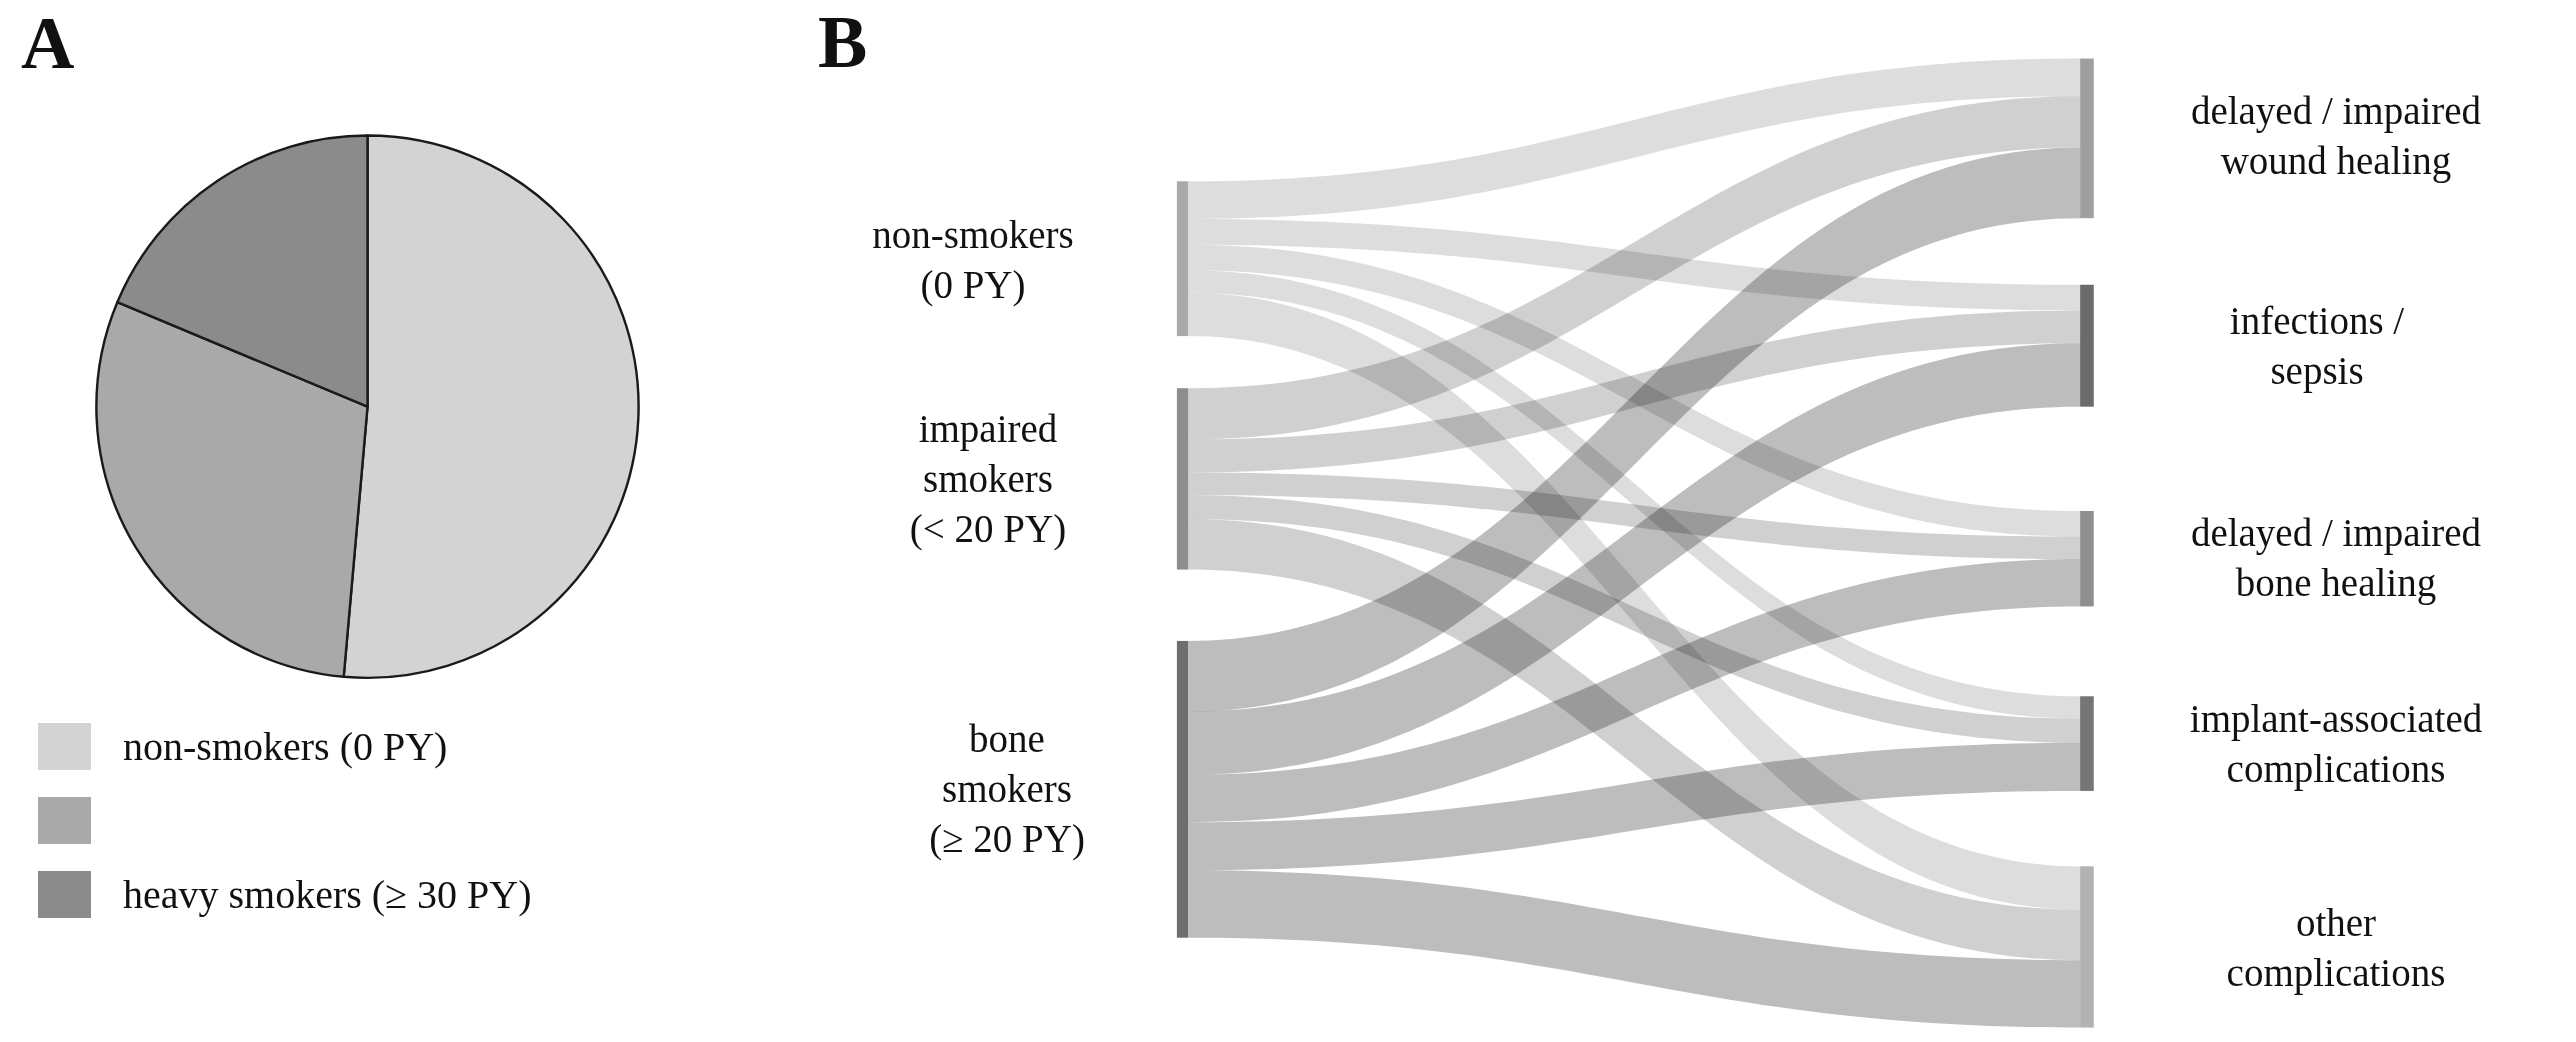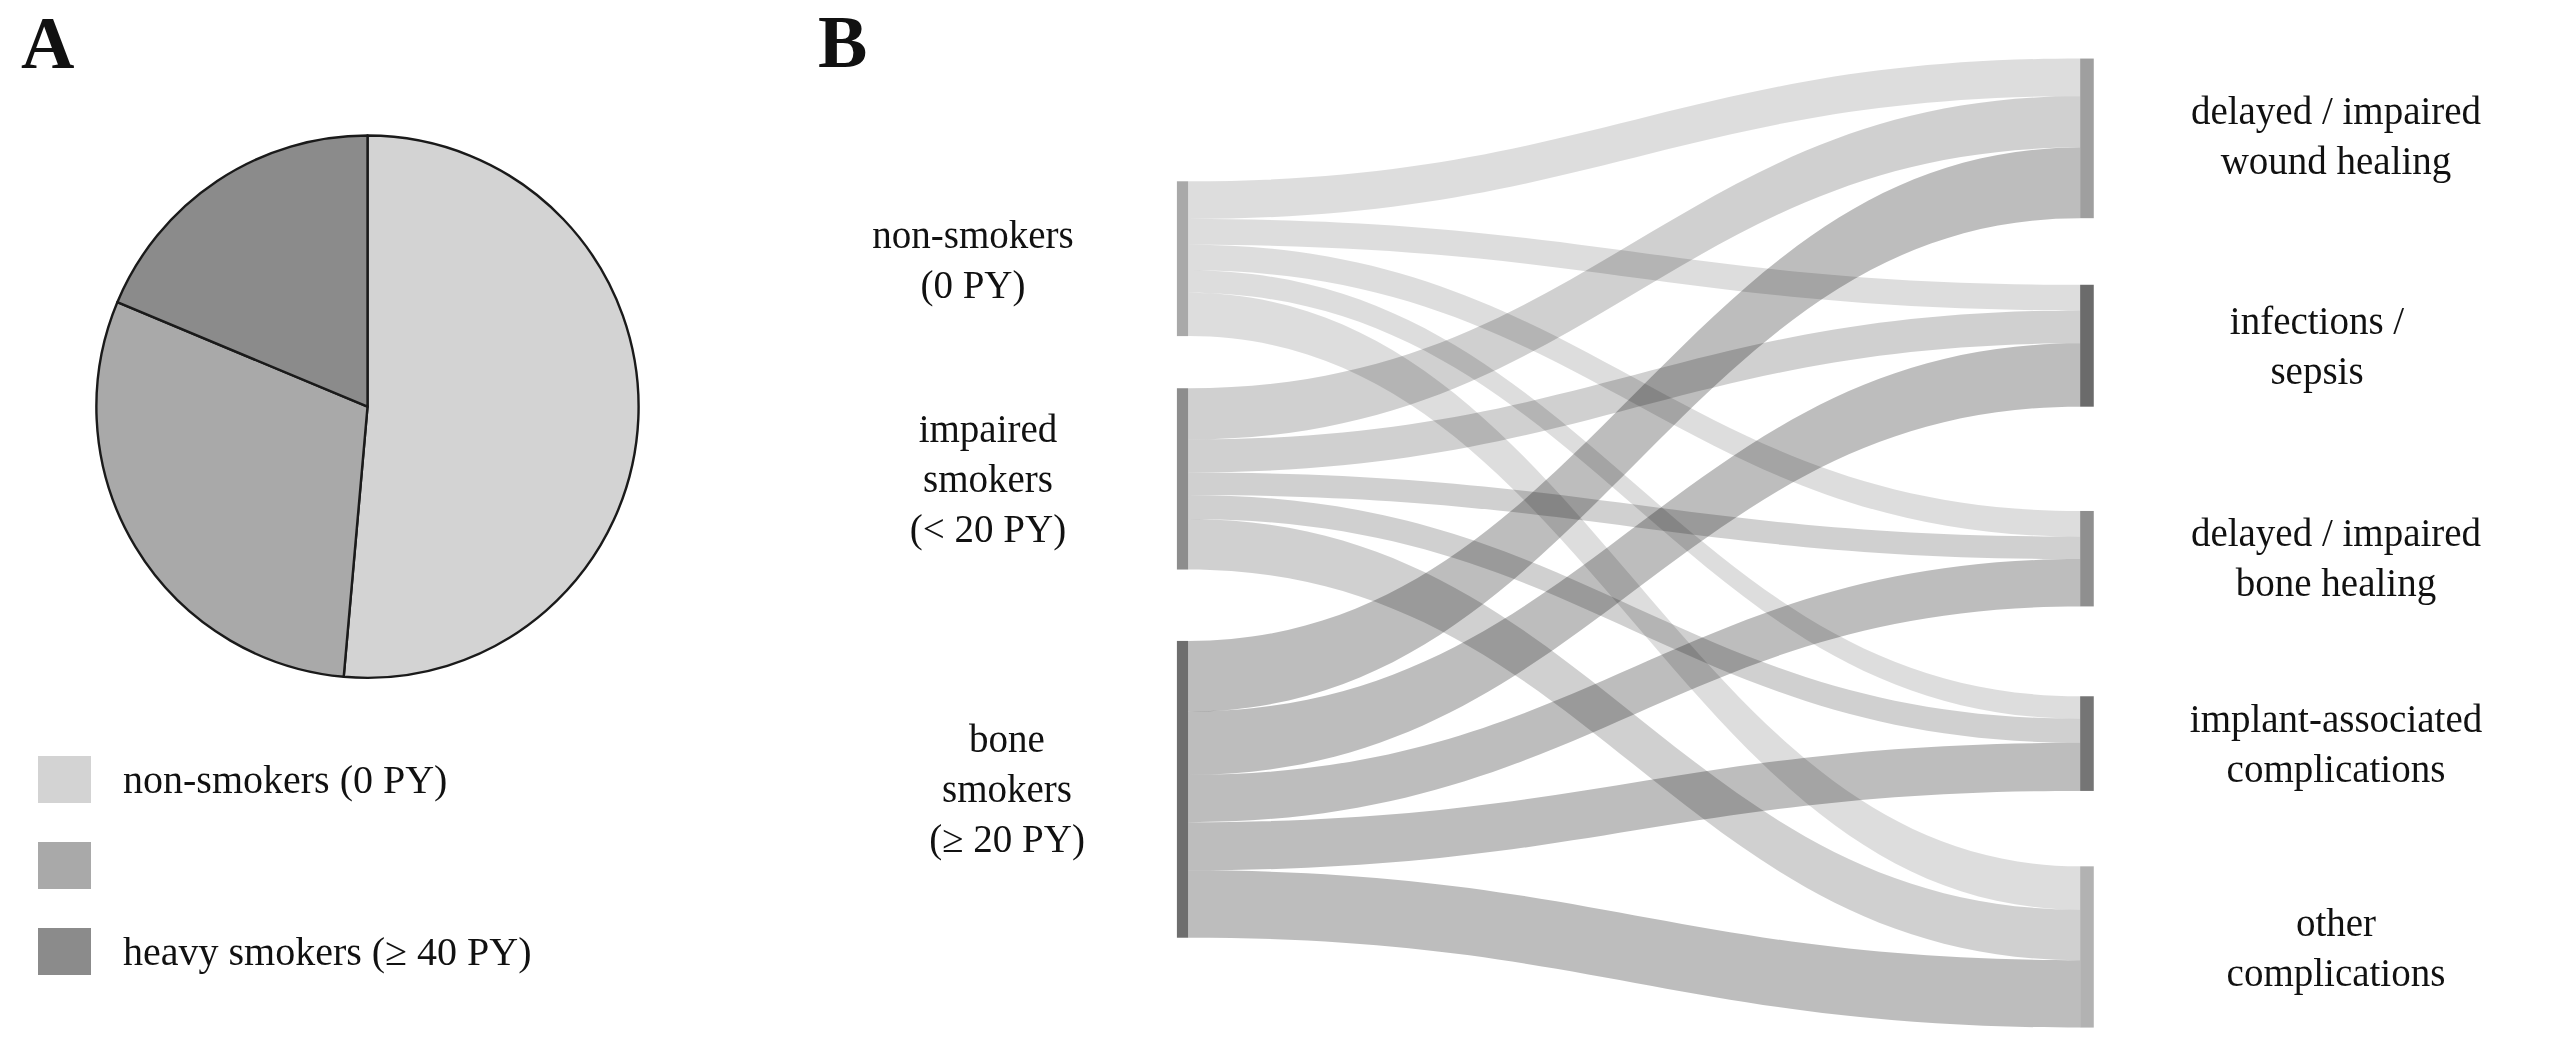--- a/index.html
+++ b/index.html
@@ -11,7 +11,7 @@
   #panel-a-letter{left:21px;top:6.4px;}
   #panel-b-letter{left:818px;top:4.8px;}
   #legend{position:absolute;left:38px;top:720px;}
-  .legend-row{display:flex;align-items:center;height:53px;margin-bottom:21px;margin-top:33px;}
+  .legend-row{display:flex;align-items:center;height:53px;margin-bottom:21px;}
   .legend-swatch{width:53px;height:47px;margin-right:32px;flex:0 0 auto;}
   .legend-label{font-size:40px;line-height:47px;color:#111;white-space:nowrap;}
   .sankey-label{position:absolute;font-weight:400;font-size:39px;line-height:50px;

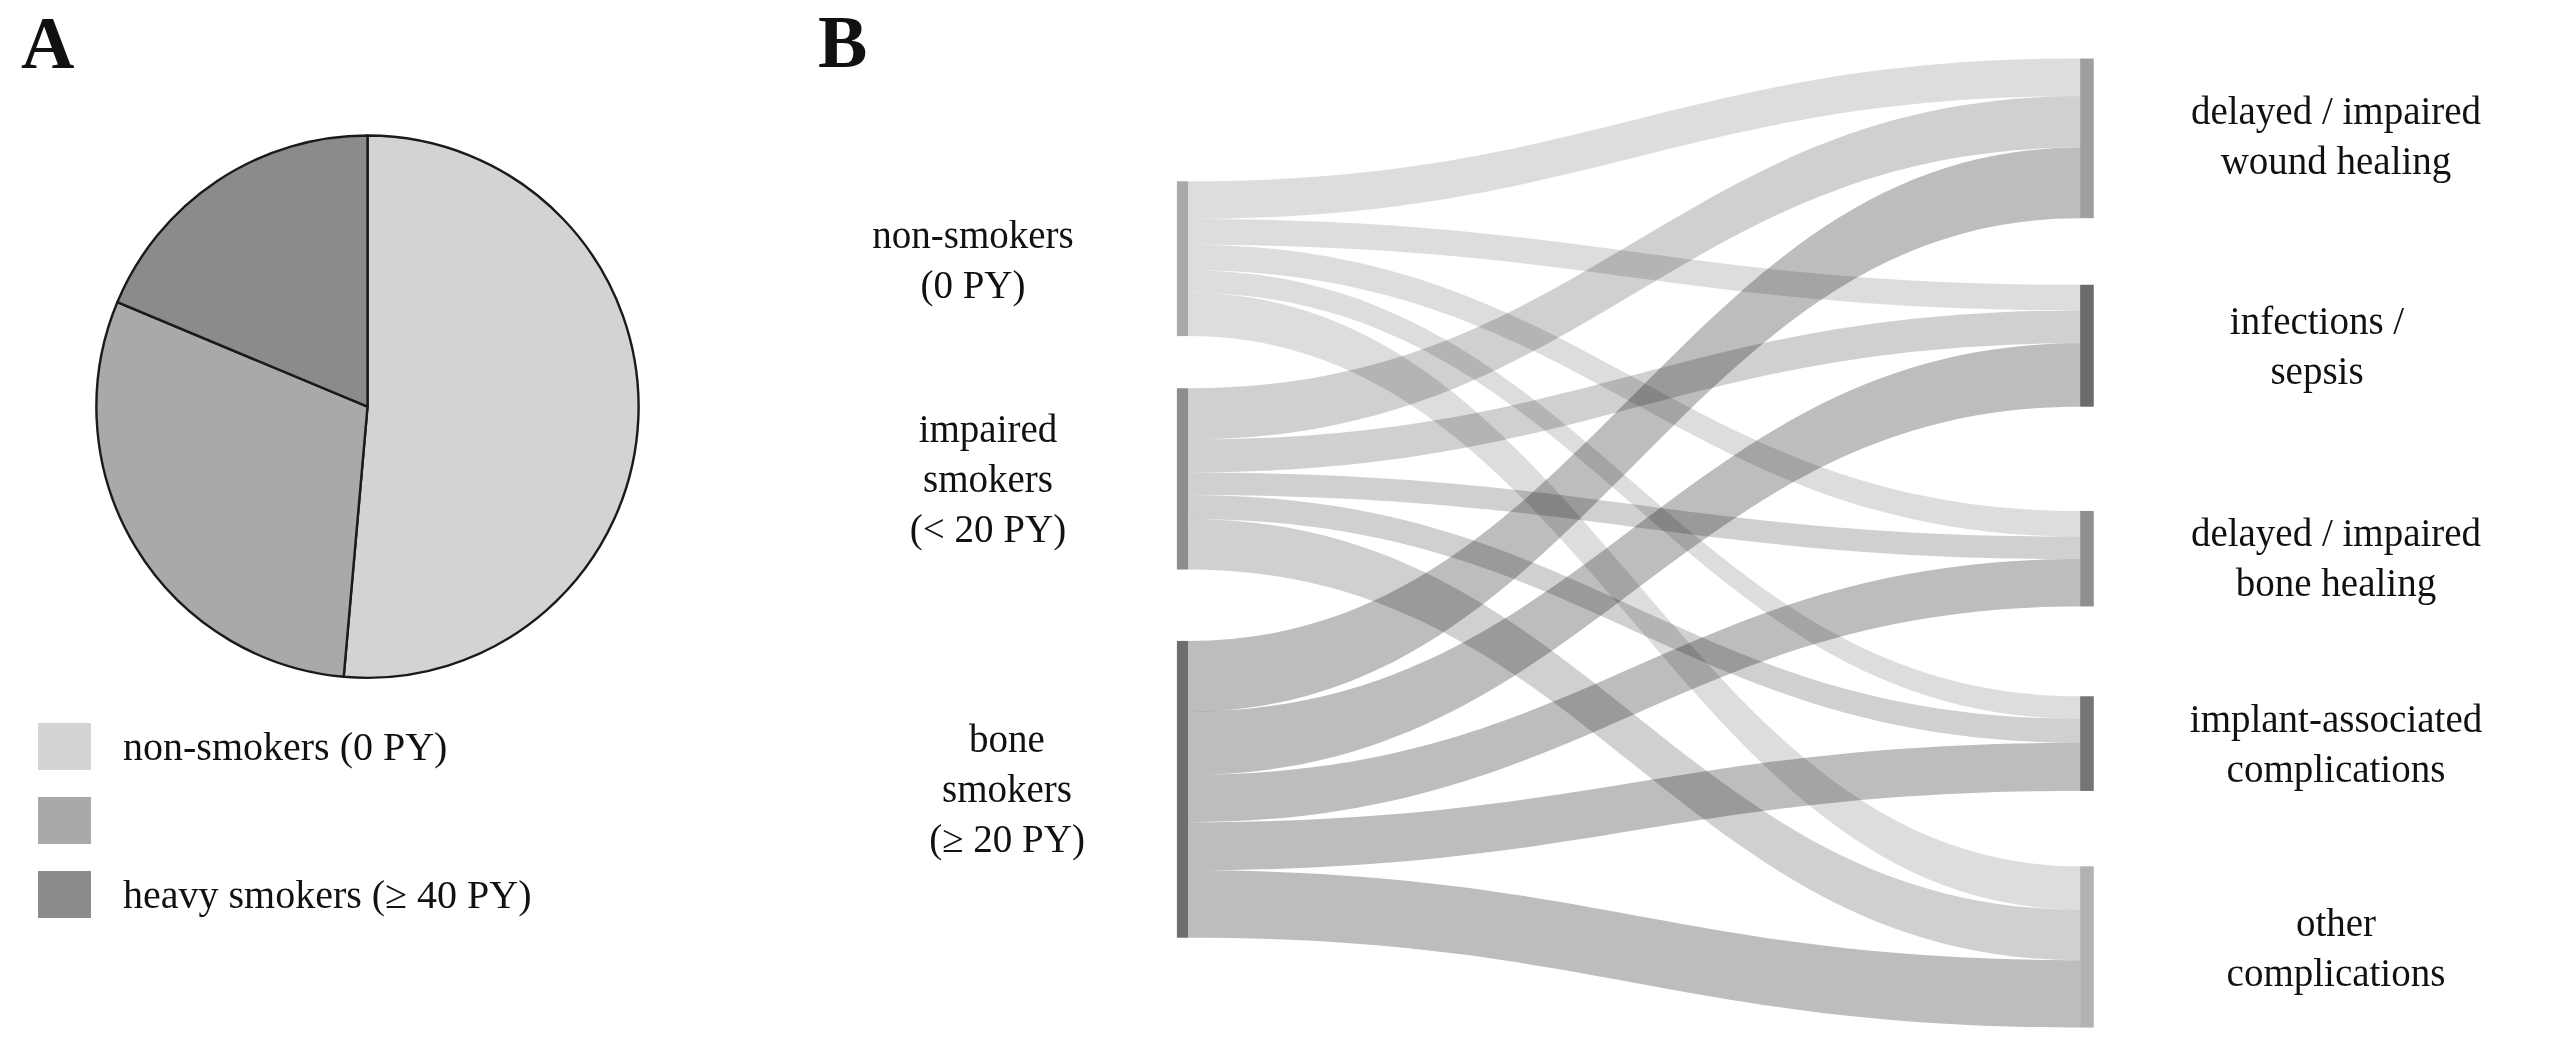--- a/index.html
+++ b/index.html
@@ -70,7 +70,7 @@
     </div>
     <div class="legend-row">
       <span class="legend-swatch" style="background: rgb(139, 139, 139);"></span>
-      <span class="legend-label">heavy smokers (≥ 40 PY)</span>
+      <span class="legend-label">heavy smokers (≥ 30 PY)</span>
     </div>
   </div>
 

